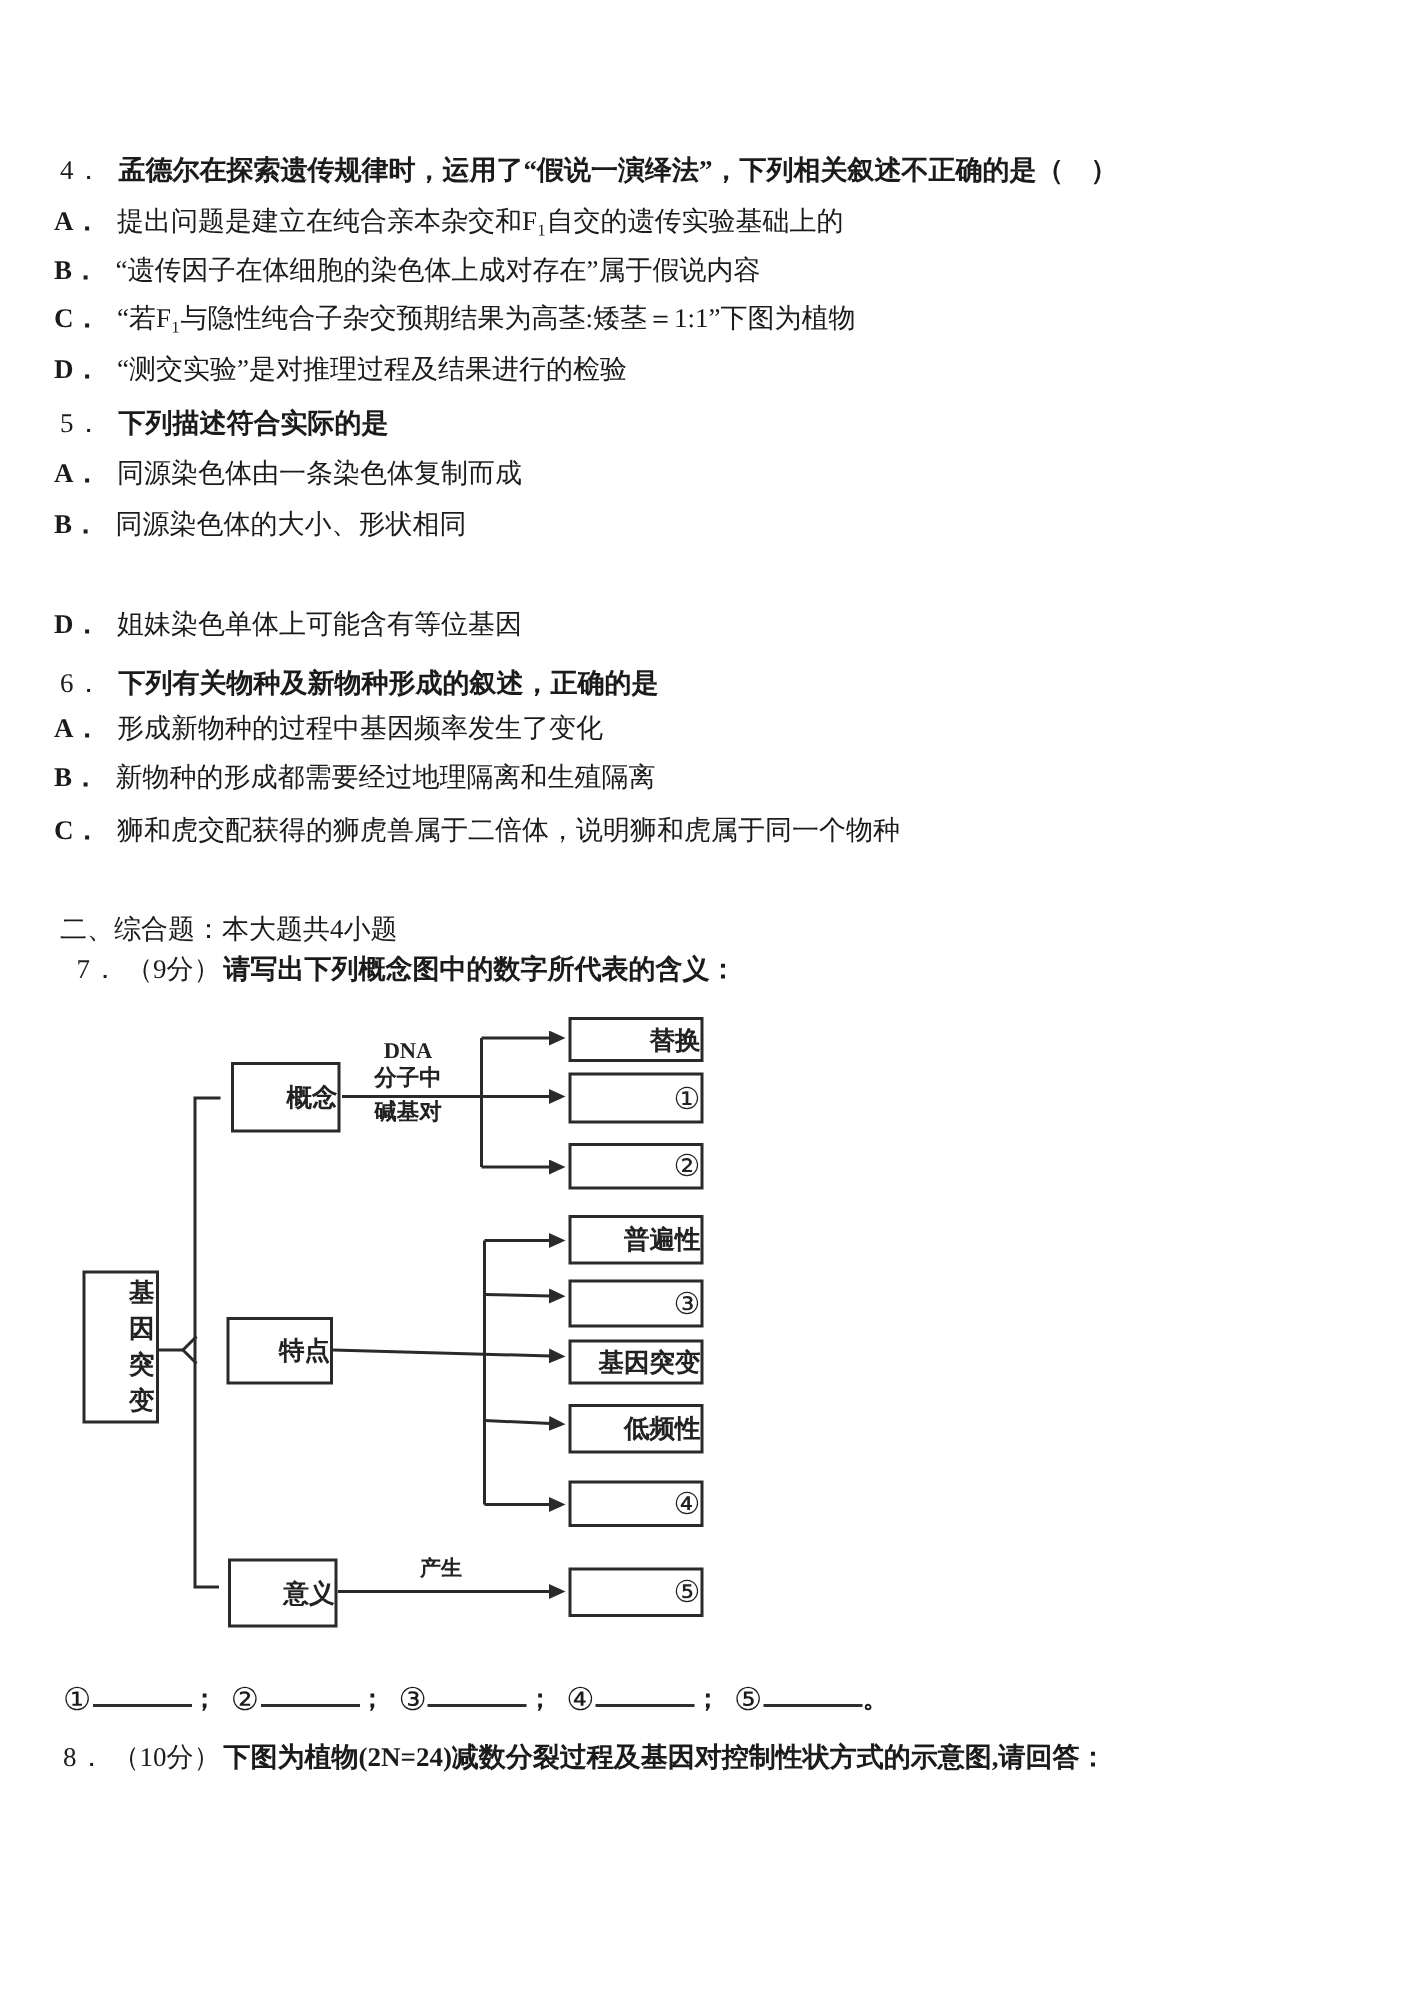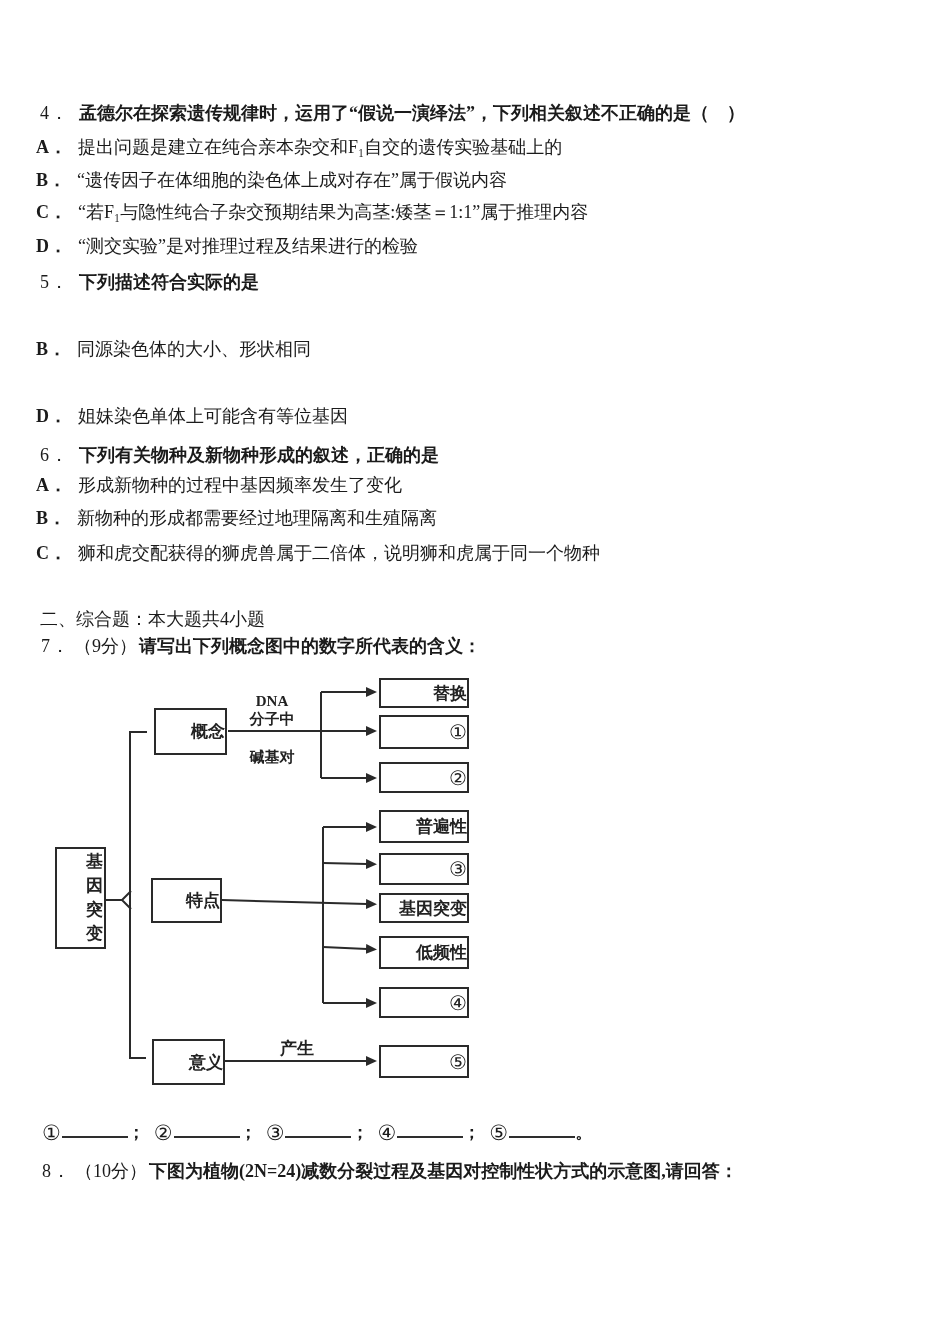--- a/index.html
+++ b/index.html
@@ -59,7 +59,7 @@
     <span class="olabel">B．</span><span class="otext">“遗传因子在体细胞的染色体上成对存在”属于假说内容</span>
   </div>
   <div class="tline" style="top:201px">
-    <span class="olabel">C．</span><span class="otext">“若F₁与隐性纯合子杂交预期结果为高茎:矮茎＝1:1”属于推理内容</span>
+    <span class="olabel">C．</span><span class="otext">“若F₁与隐性纯合子杂交预期结果为高茎:矮茎＝1:1”下图为植物</span>
   </div>
   <div class="tline" style="top:235px">
     <span class="olabel">D．</span><span class="otext">“测交实验”是对推理过程及结果进行的检验</span>

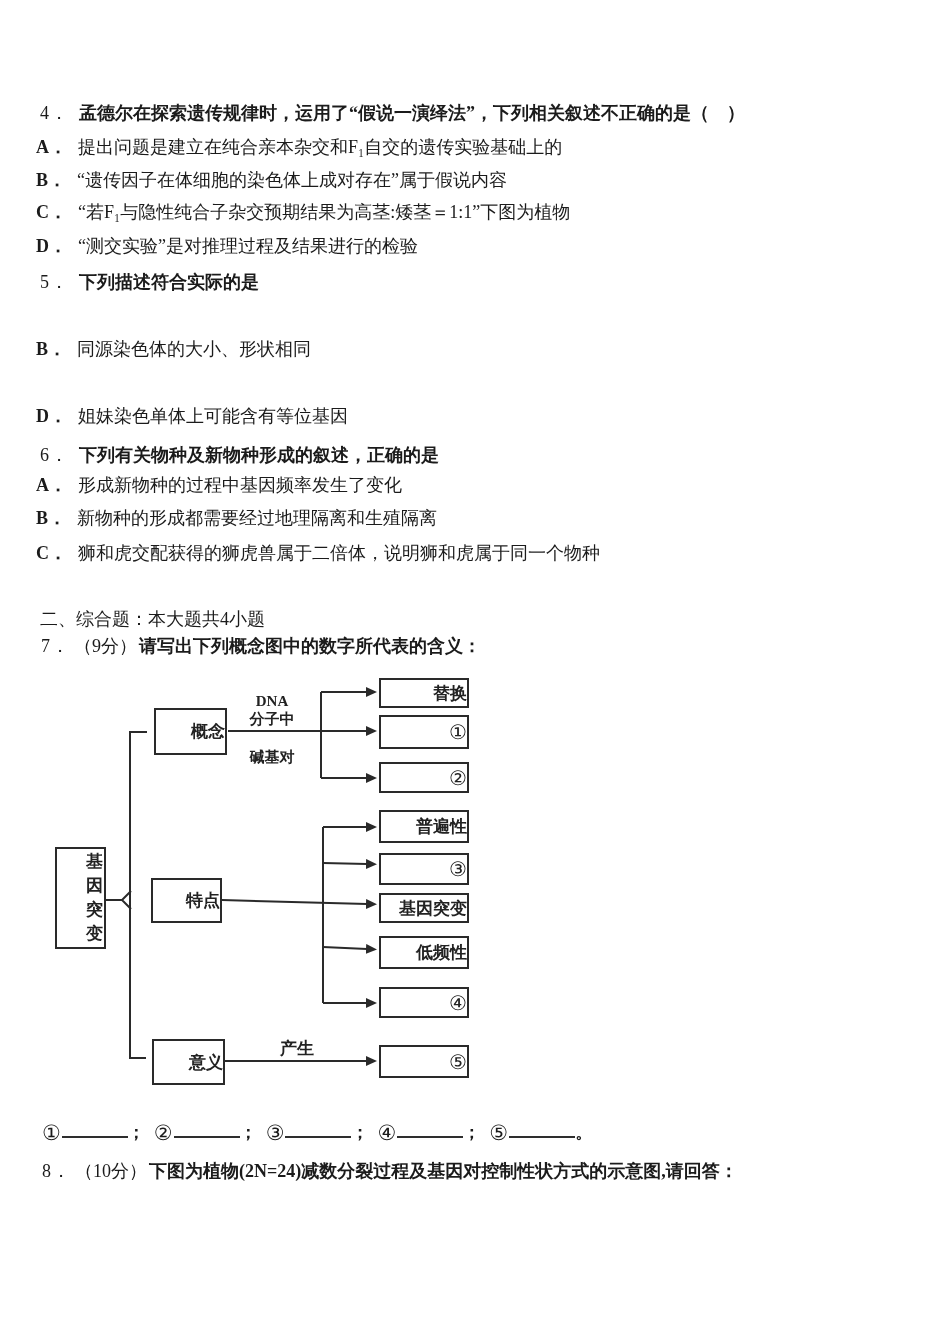--- a/index.html
+++ b/index.html
@@ -67,6 +67,9 @@
 
   <div class="tline" style="top:271px;left:40px">
     <span class="qnum">5．</span><span class="qtext">下列描述符合实际的是</span>
+  </div>
+  <div class="tline" style="top:304px">
+    <span class="olabel">A．</span><span class="otext">同源染色体由一条染色体复制而成</span>
   </div>
   <div class="tline" style="top:338px">
     <span class="olabel">B．</span><span class="otext">同源染色体的大小、形状相同</span>

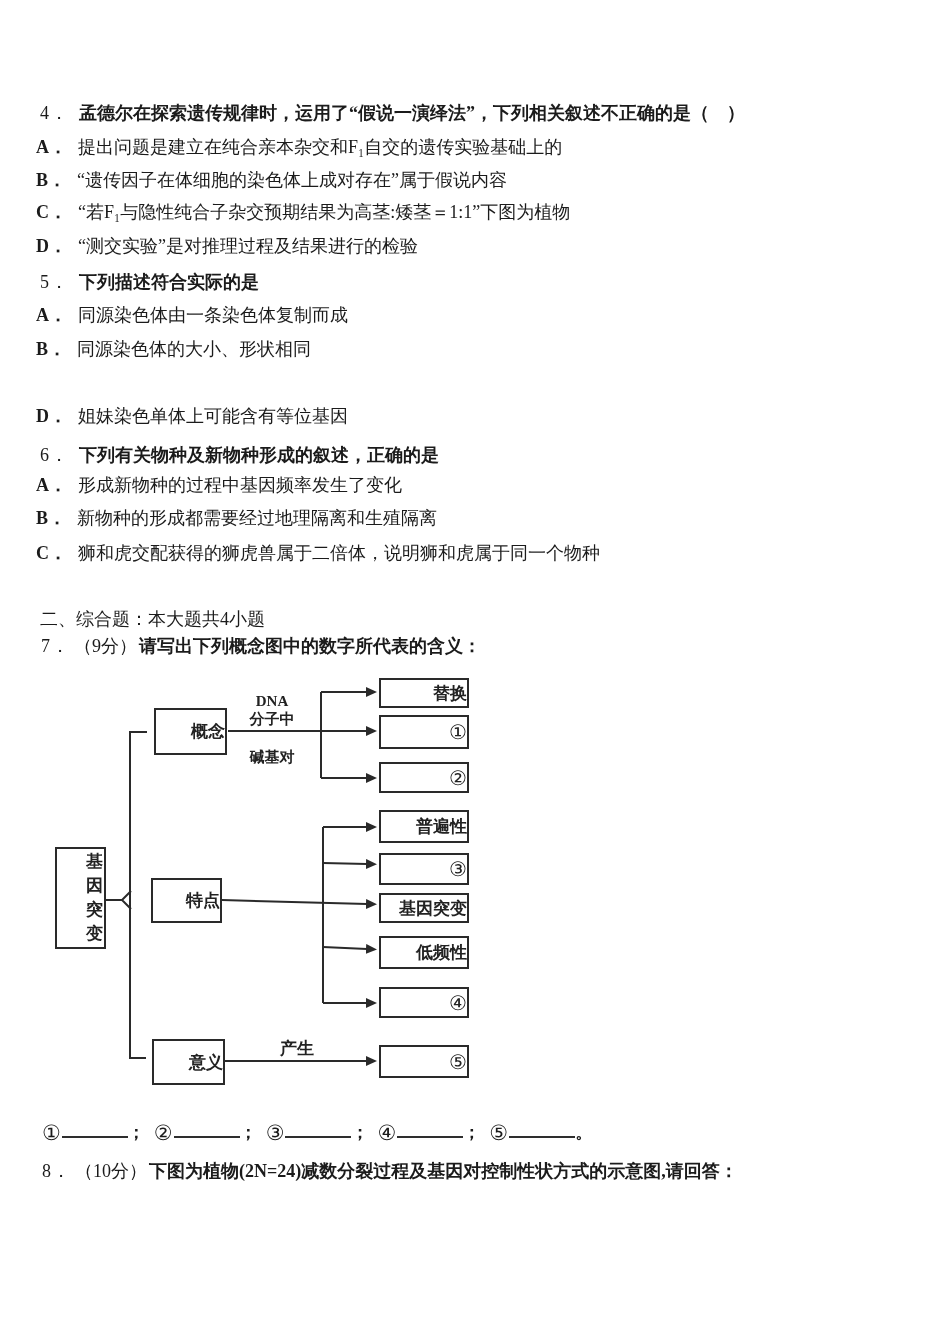--- a/index.html
+++ b/index.html
@@ -95,7 +95,7 @@
     <span class="sectext">二、综合题：本大题共4小题</span>
   </div>
 
-  <div class="tline" style="top:635px;left:41px">
+  <div class="tline" style="top:635px;left:51px">
     <span class="qnum" style="margin-right:4px">7．</span><span class="qscore">（9分）</span><span class="qtext">请写出下列概念图中的数字所代表的含义：</span>
   </div>
 

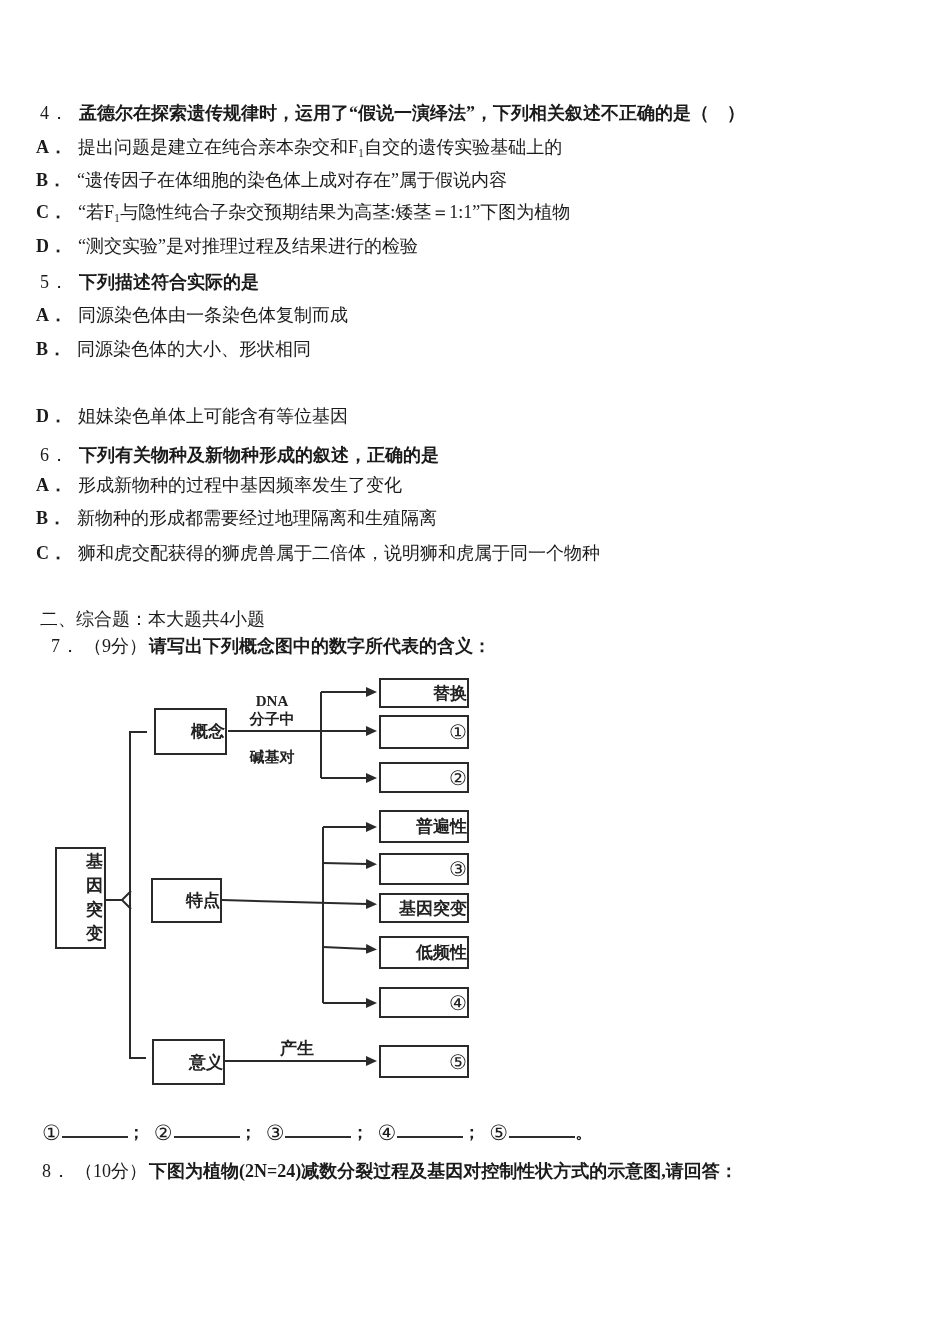--- a/index.html
+++ b/index.html
@@ -33,7 +33,7 @@
     position:absolute;text-align:center;font-weight:700;font-size:15px;
     line-height:18px;color:#222;
   }
-  .edge-label .l3{margin-top:20px;}
+  .edge-label .l3{margin-top:5px;}
   .produce-label{position:absolute;font-weight:700;font-size:17px;color:#222;}
   
   .fill-line{position:absolute;left:42px;top:1121px;white-space:nowrap;font-size:17px;}

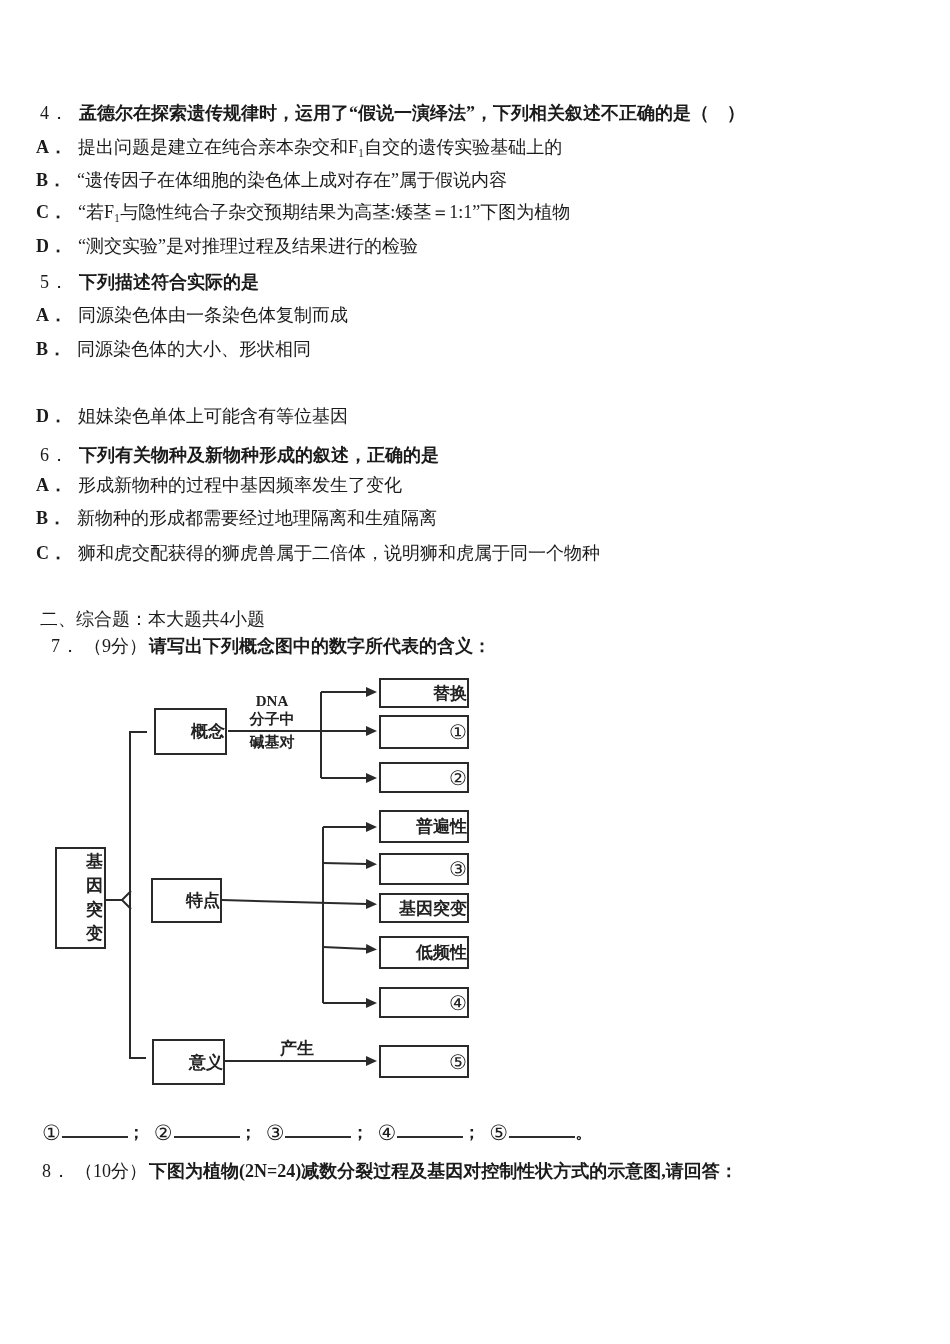--- a/index.html
+++ b/index.html
@@ -34,7 +34,7 @@
     line-height:18px;color:#222;
   }
   .edge-label .l3{margin-top:5px;}
-  .produce-label{position:absolute;font-weight:700;font-size:17px;color:#222;}
+  .produce-label{position:absolute;font-weight:700;font-size:14px;color:#222;}
   
   .fill-line{position:absolute;left:42px;top:1121px;white-space:nowrap;font-size:17px;}
   .fill-num{font-size:21px;font-weight:400;vertical-align:-2px;}

